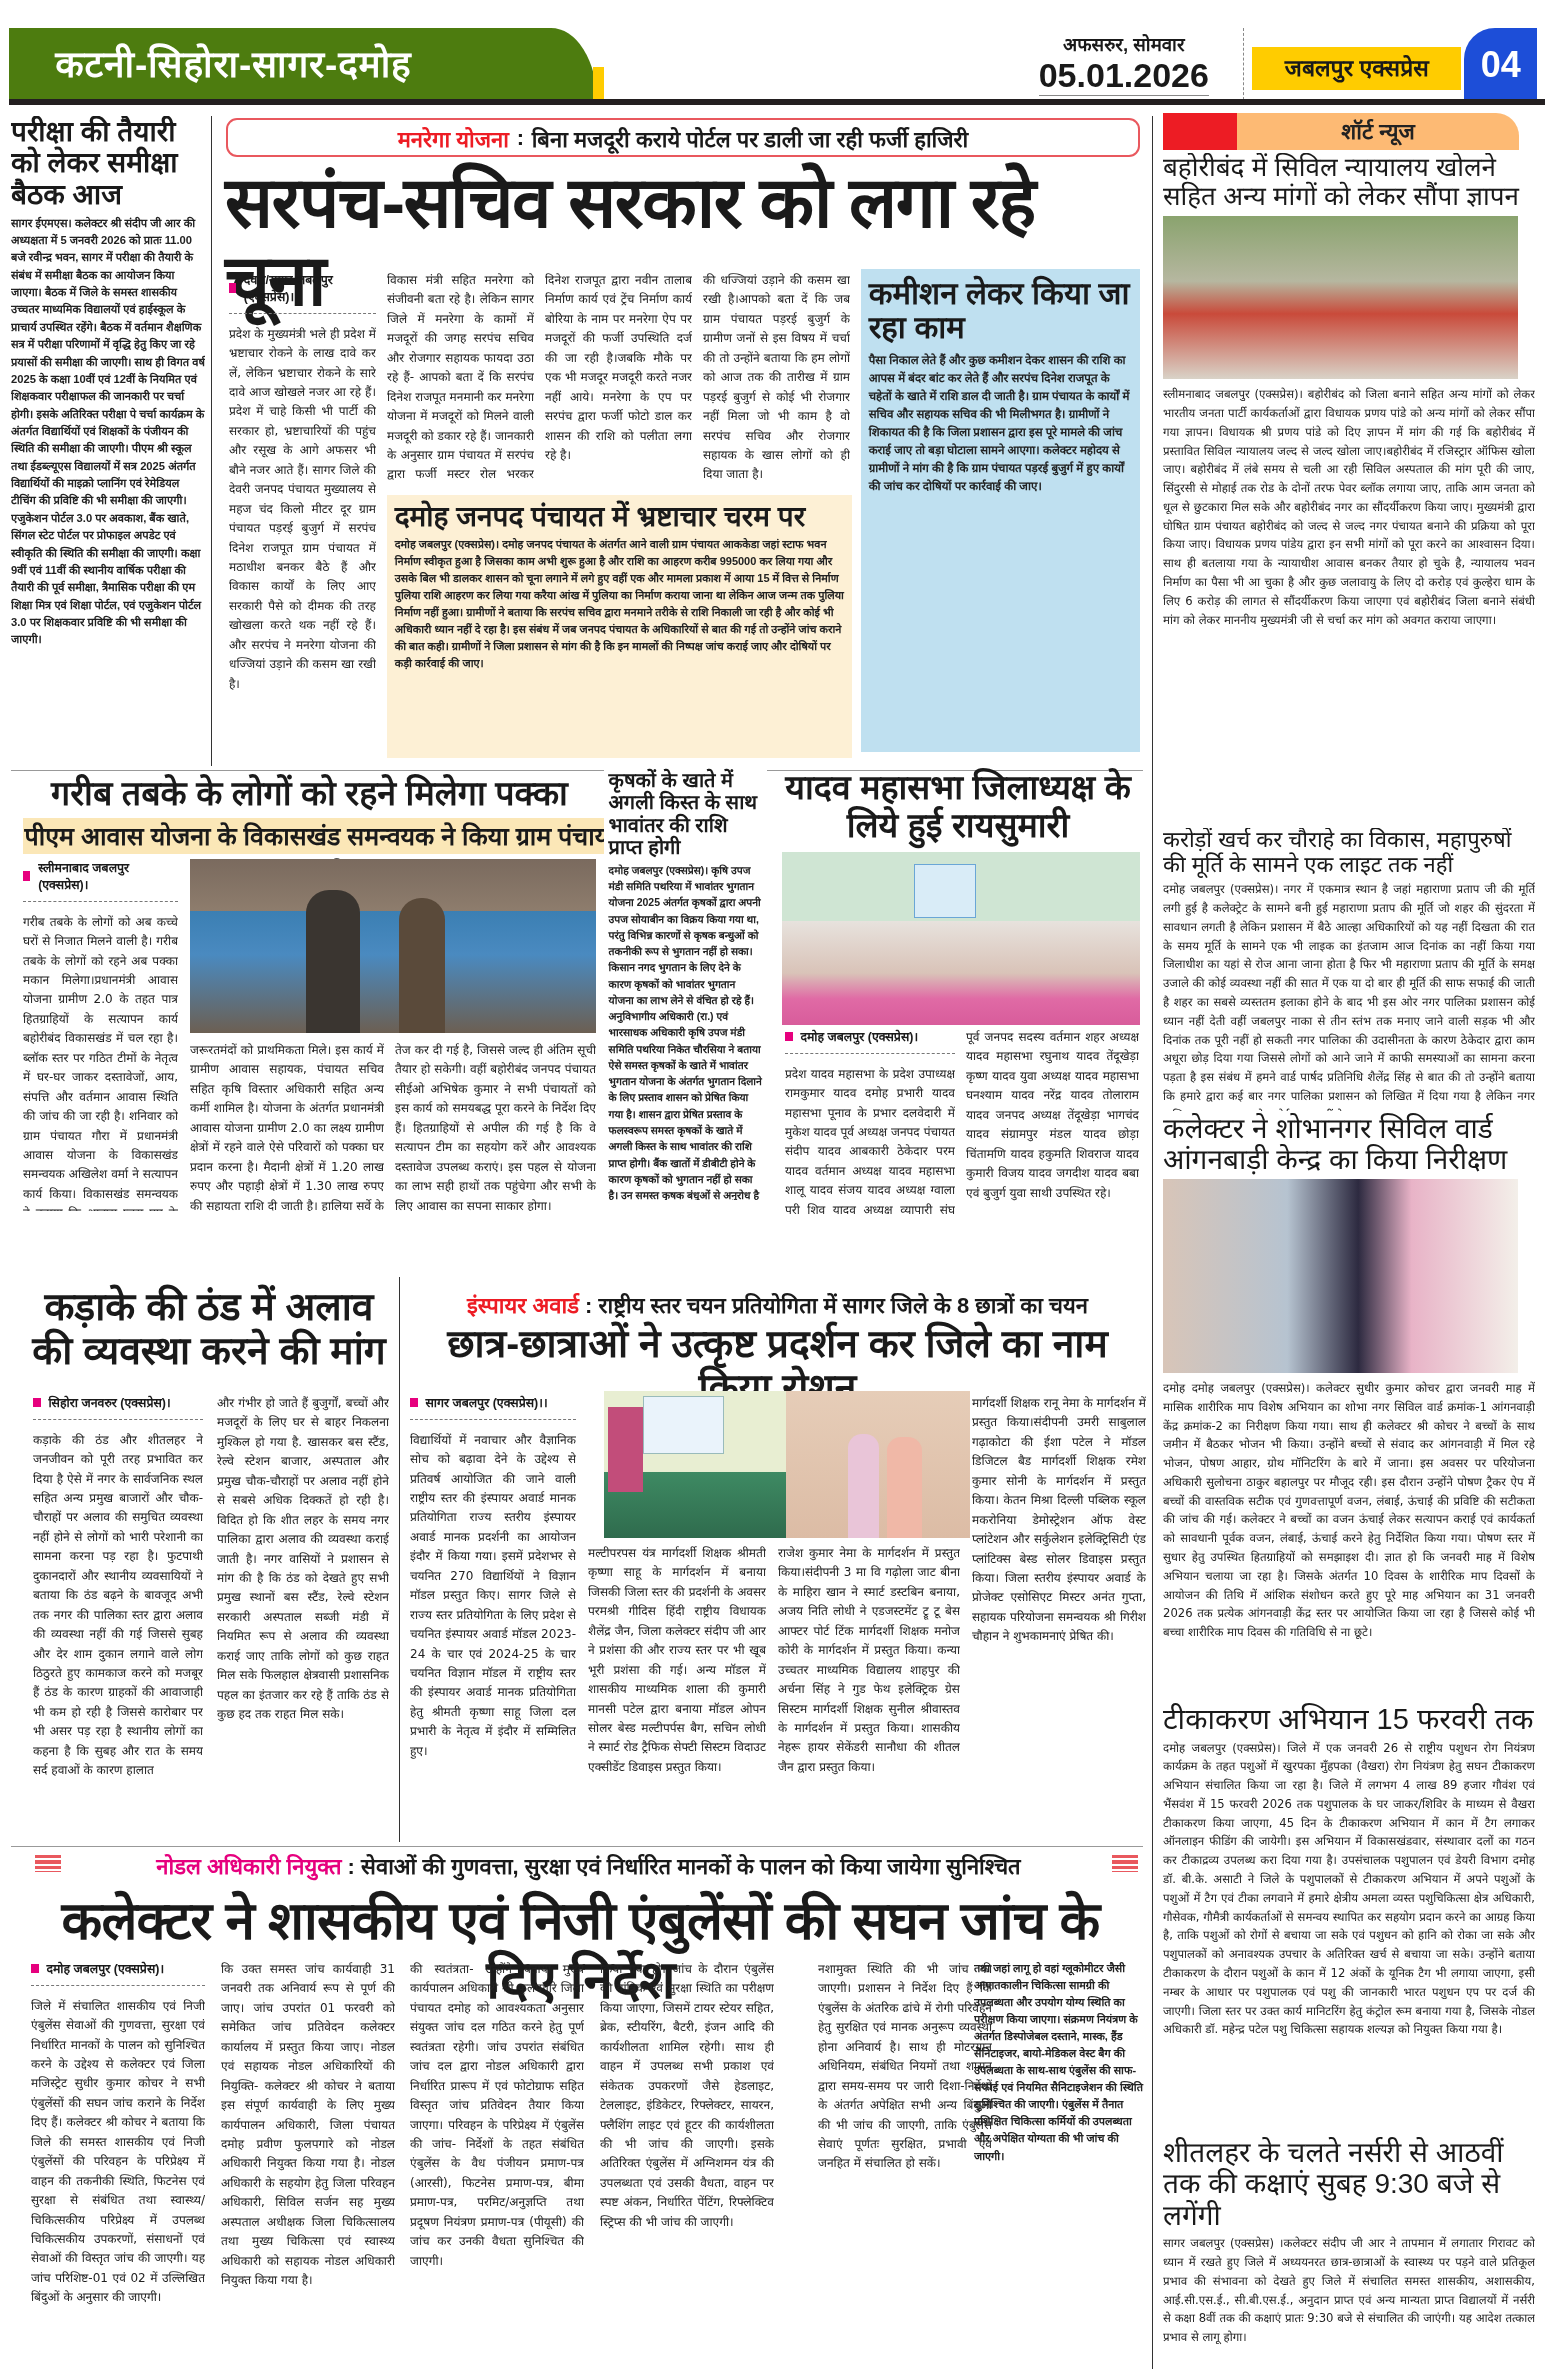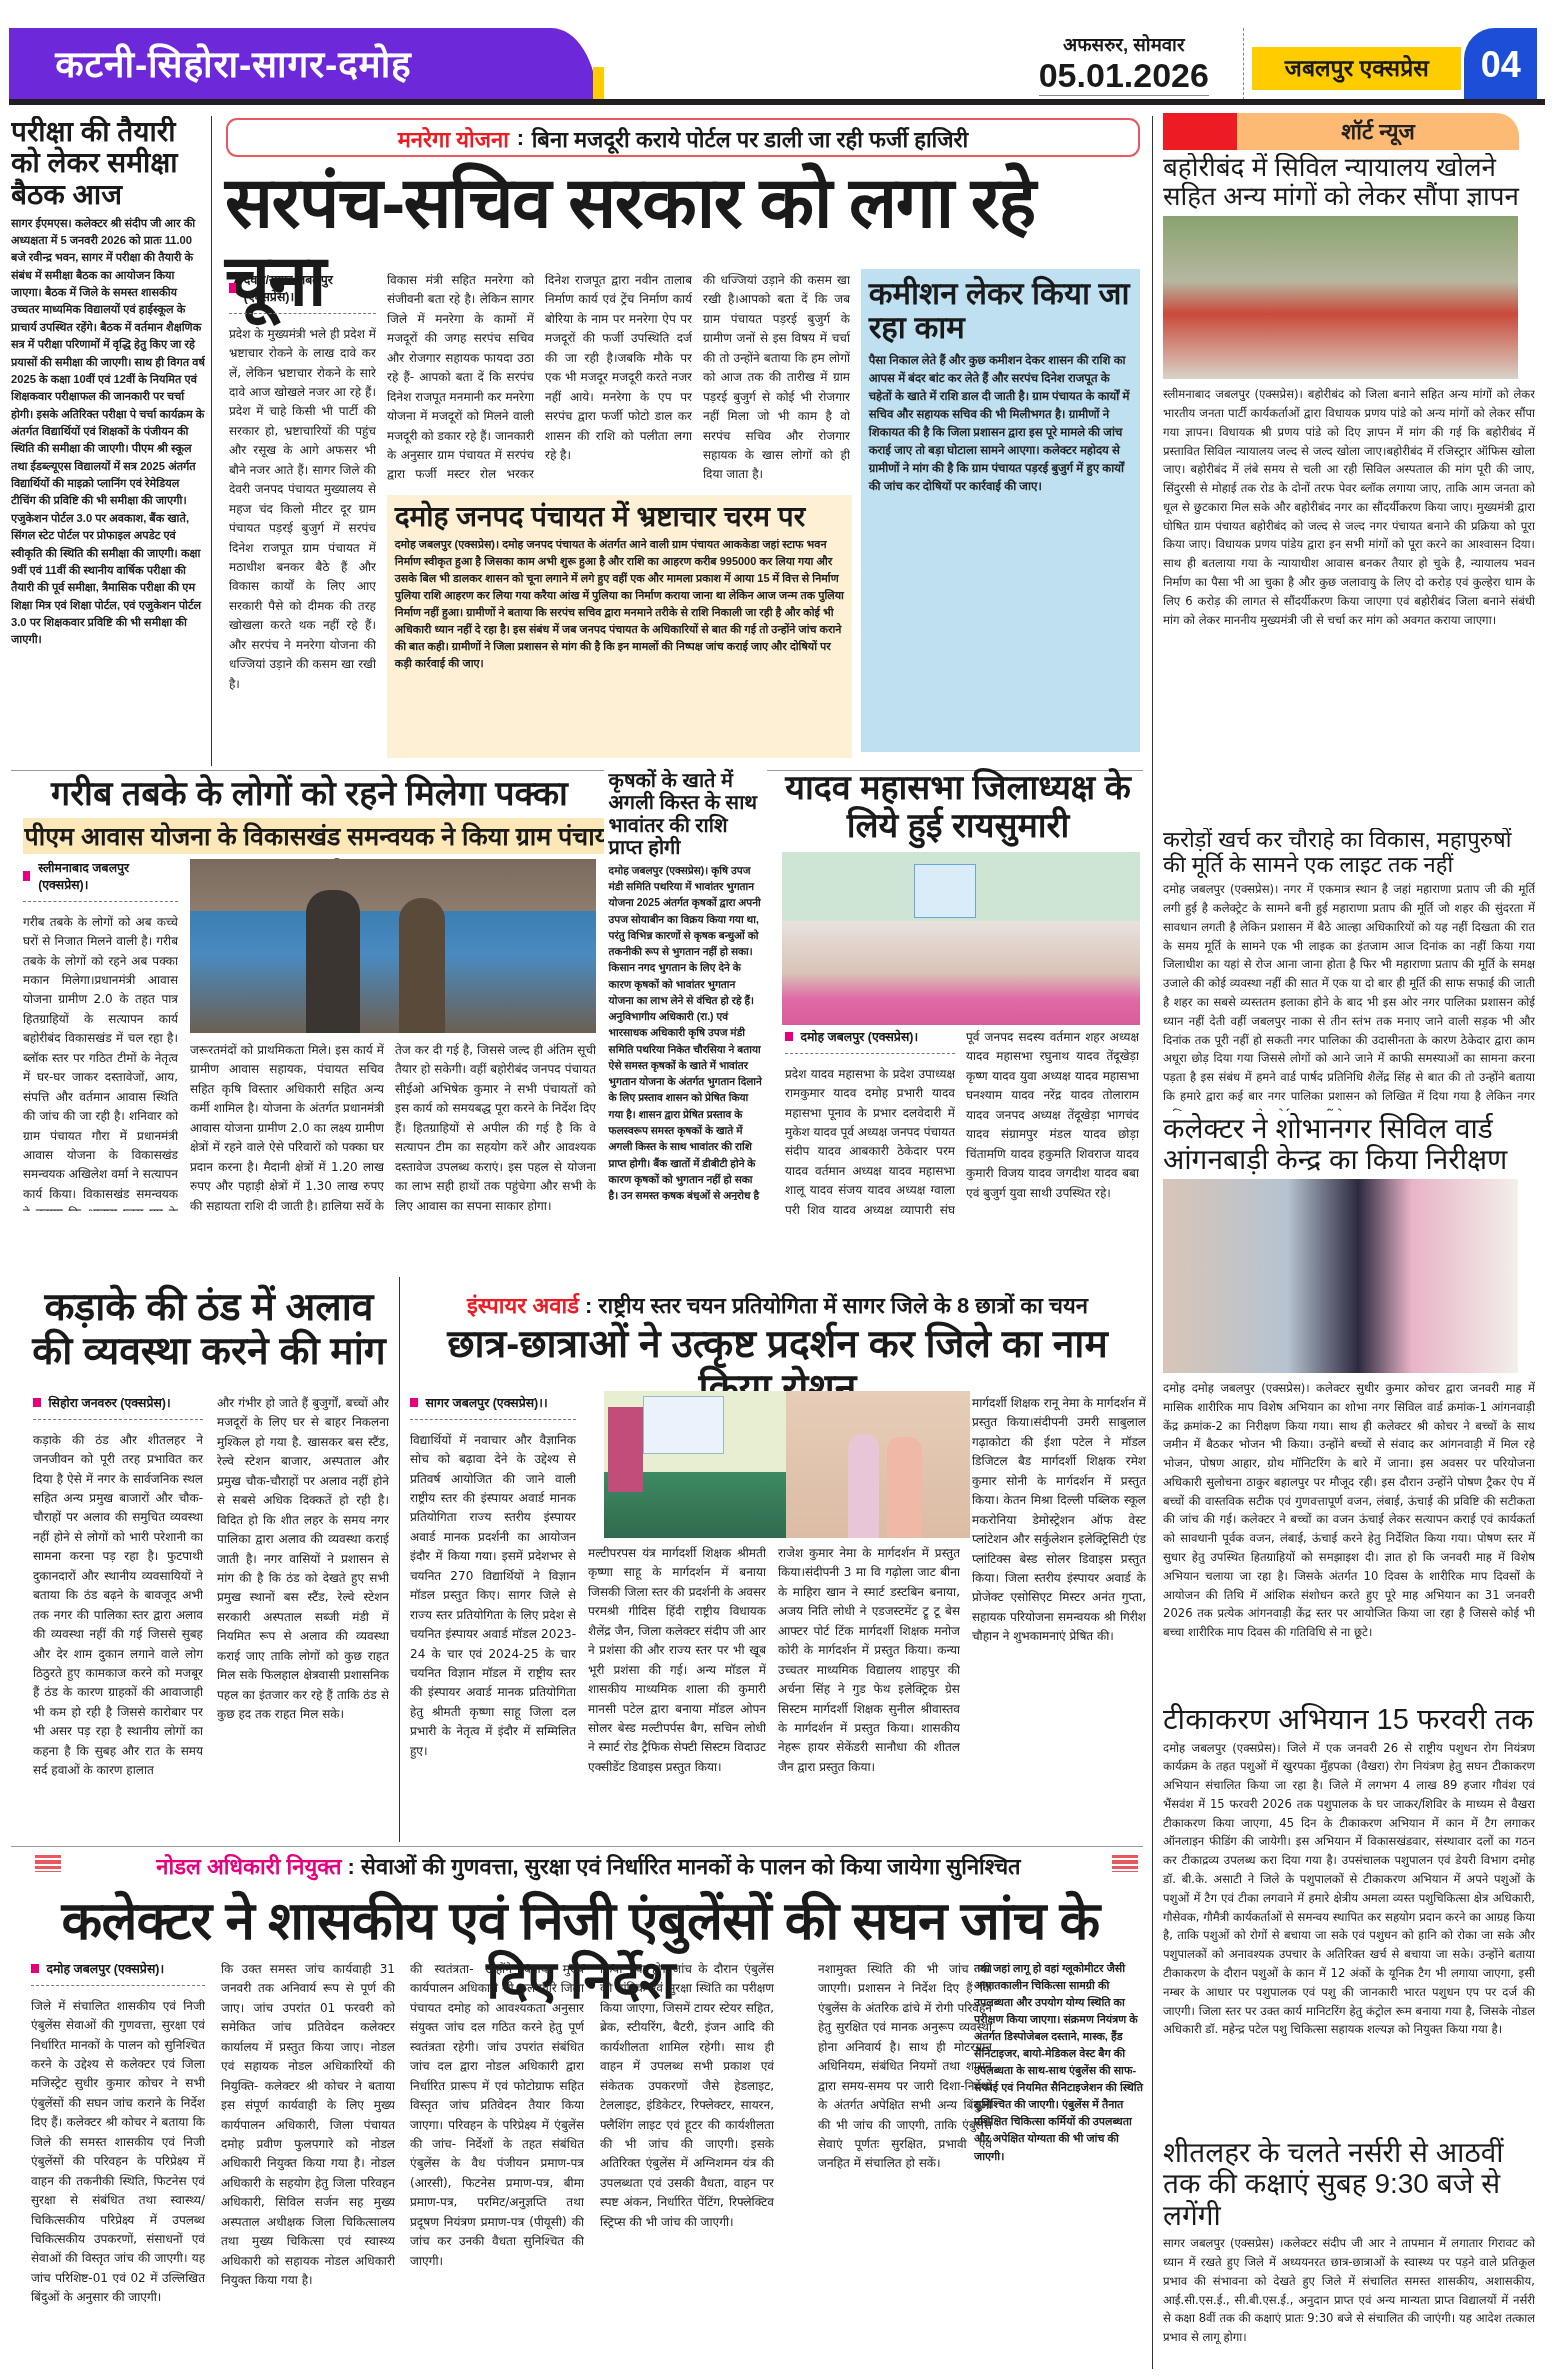--- a/index.html
+++ b/index.html
@@ -8,7 +8,7 @@
 
   
   .masthead { position: absolute; top: 28px; left: 9.3px; width: 1536px; height: 76px; }
-  .section-banner { position: absolute; left: 0; top: 0; width: 588px; height: 73px; background: #6d28d9; border-top-right-radius: 46px 73px; }
+  .section-banner { position: absolute; left: 0; top: 0; width: 588px; height: 73px; background: #4d7c0f; border-top-right-radius: 46px 73px; }
   .section-banner-yellow { position: absolute; left: 584px; top: 39px; width: 11px; height: 34px; background: #ffcc00; }
   .section-title { position: absolute; left: 46px; top: 9.3px; font-family: "Liberation Sans", sans-serif; font-weight: bold; font-size: 37px; color: #fff; letter-spacing: 0.8px; }
   .dateline { position: absolute; left: 1006px; top: 3.1px; width: 217px; text-align: center; }

